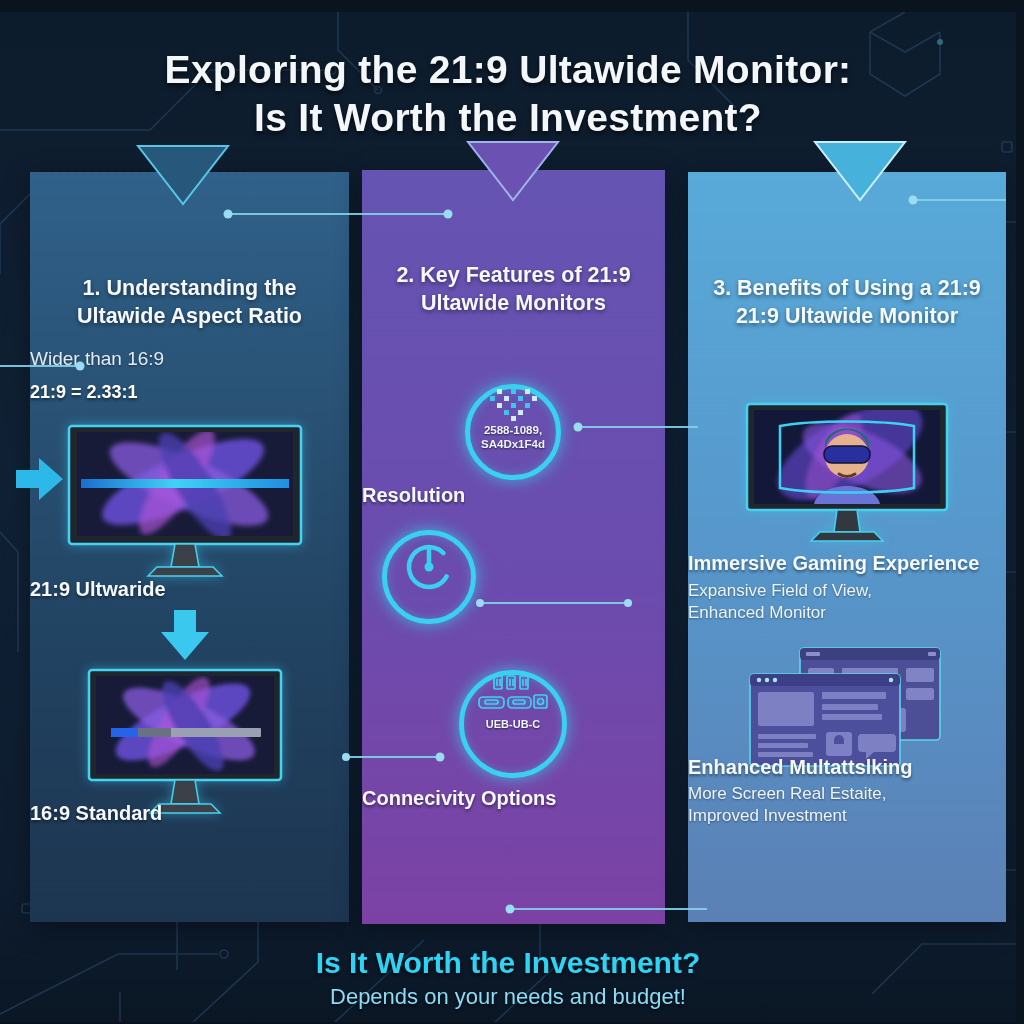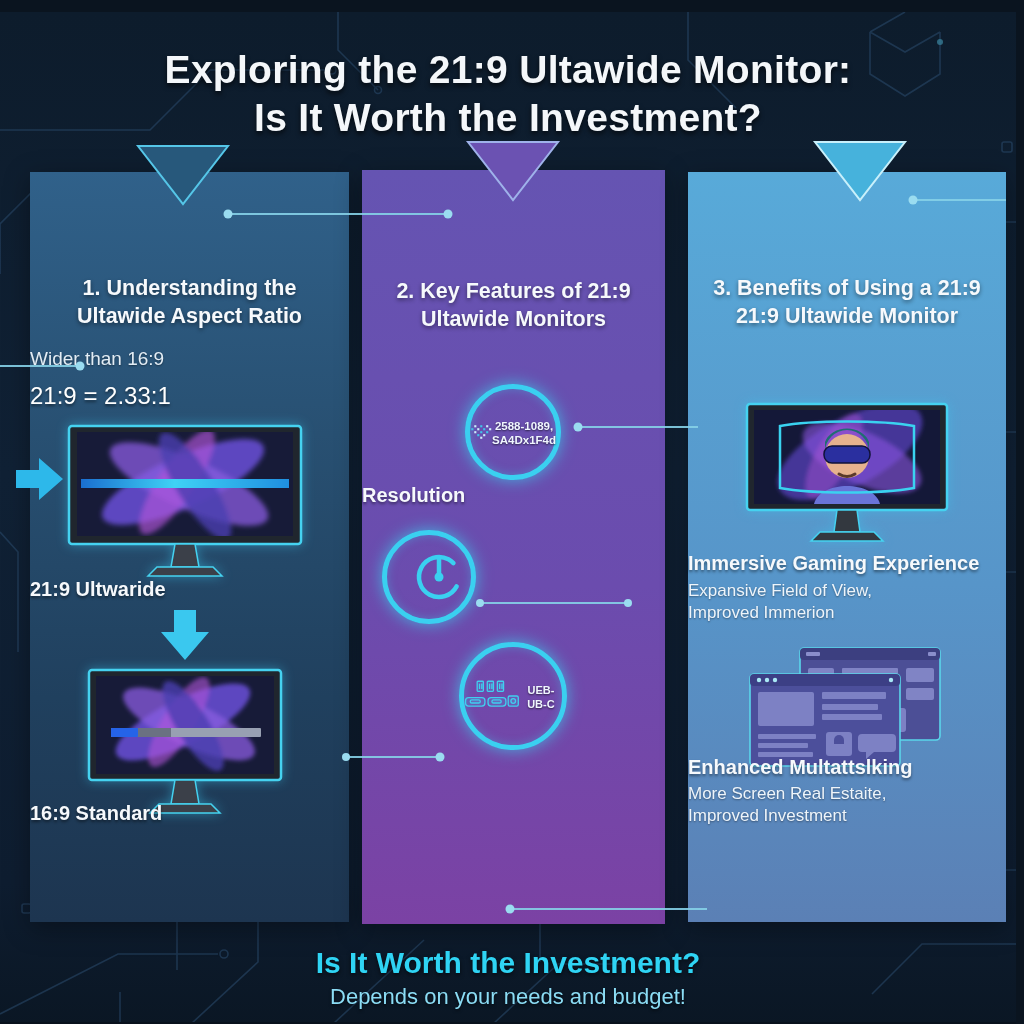--- a/index.html
+++ b/index.html
@@ -157,7 +157,7 @@
   </div>
 
   <div class="abs panel panel2">
-    <div class="panel-heading" style="top:108px">
+    <div class="panel-heading" style="top:92px">
       <div>2. Key Features of 21:9</div>
       <div>Ultawide Monitors</div>
     </div>

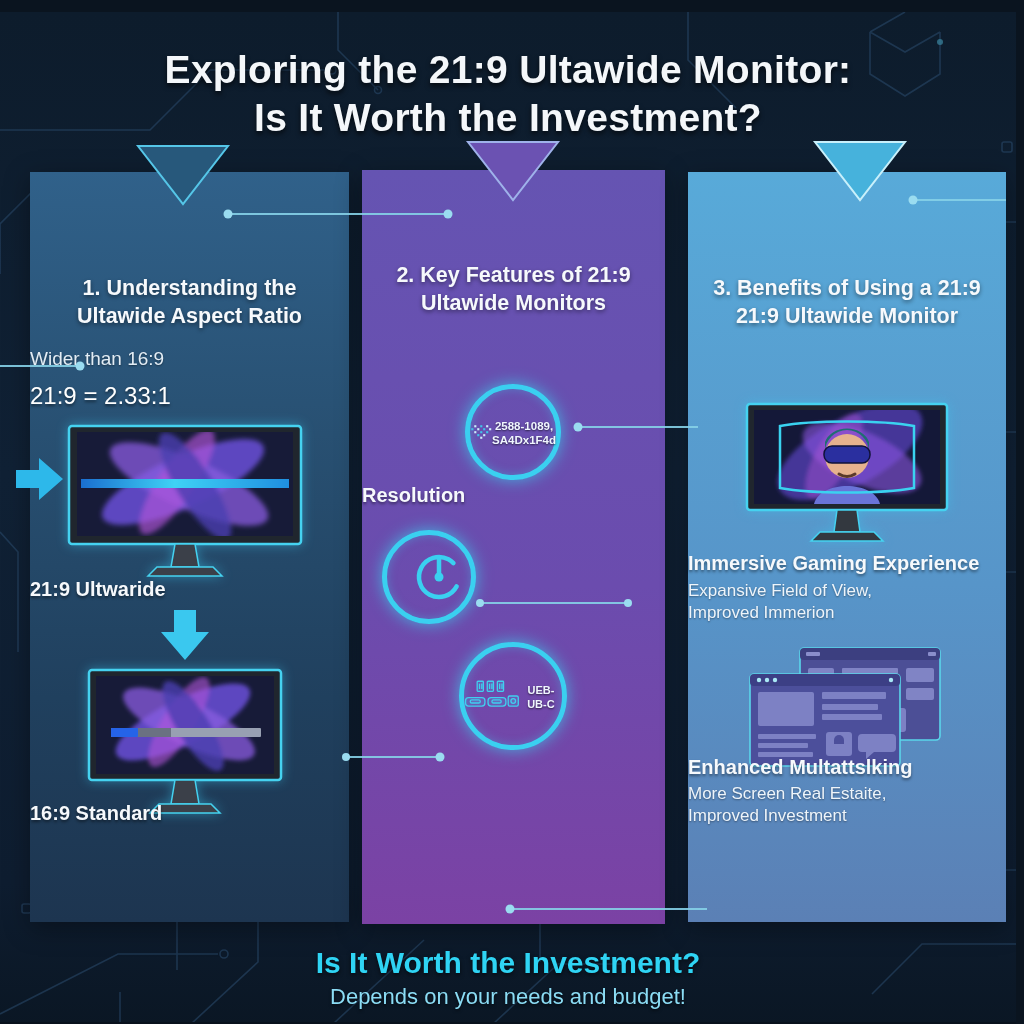--- a/index.html
+++ b/index.html
@@ -29,7 +29,7 @@
   .centered-text{position:absolute;left:0;right:0;text-align:left;}
   .label-bold{color:#f6f9fc;font-weight:bold;font-size:20px;text-shadow:0 2px 3px rgba(0,0,0,.45);}
   .label-light{color:#e3edf5;font-size:19px;text-shadow:0 1px 2px rgba(0,0,0,.4);}
-  .ratio{color:#ffffff;font-weight:normal;font-size:24px;text-shadow:0 2px 3px rgba(0,0,0,.5);}
+  .ratio{color:#ffffff;font-weight:bold;font-size:18px;text-shadow:0 2px 3px rgba(0,0,0,.5);}
   .sub-line{color:#eef5fb;font-size:17px;line-height:1.3;text-shadow:0 1px 2px rgba(0,0,0,.4);}
   
   .glow-circle{

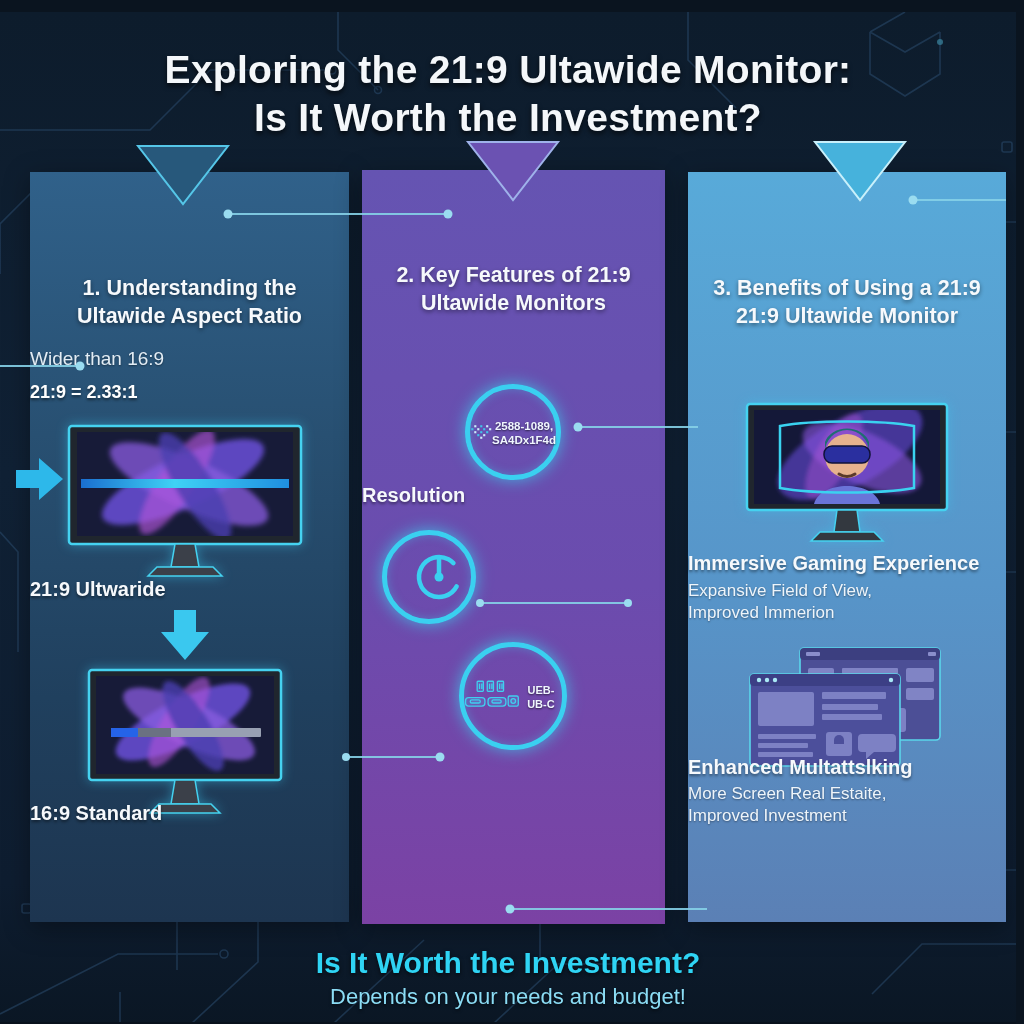--- a/index.html
+++ b/index.html
@@ -35,7 +35,7 @@
   .glow-circle{
     position:absolute;border:5px solid #3ad0f0;border-radius:50%;
     box-shadow:0 0 16px rgba(58,208,240,.75),inset 0 0 10px rgba(58,208,240,.35);
-    display:flex;flex-direction:row;align-items:center;justify-content:flex-end;
+    display:flex;flex-direction:column;align-items:center;justify-content:flex-start;
   }
   .badge-text{color:#f0f6ff;font-weight:bold;font-size:11.5px;line-height:1.25;text-align:center;text-shadow:0 1px 2px rgba(0,0,0,.6);}
   

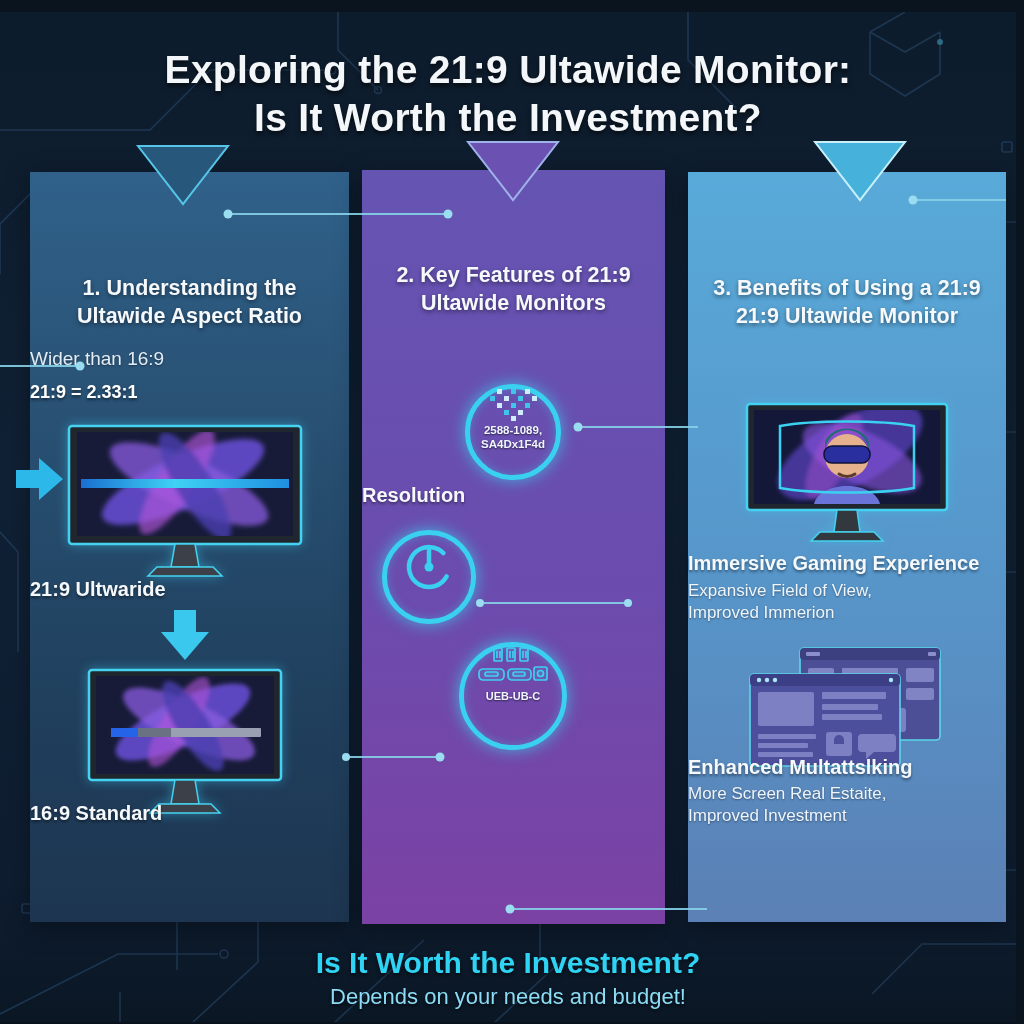--- a/index.html
+++ b/index.html
@@ -257,7 +257,7 @@
 
     <div class="centered-text label-bold" style="top:380px">Immersive Gaming Experience</div>
     <div class="centered-text sub-line" style="top:408px">Expansive Field of View,</div>
-    <div class="centered-text sub-line" style="top:430px">Improved Immerion</div>
+    <div class="centered-text sub-line" style="top:430px">Enhanced Monitor</div>
 
     <svg class="abs" style="left:54px;top:472px" width="210" height="125" viewBox="0 0 210 125">
       <g>

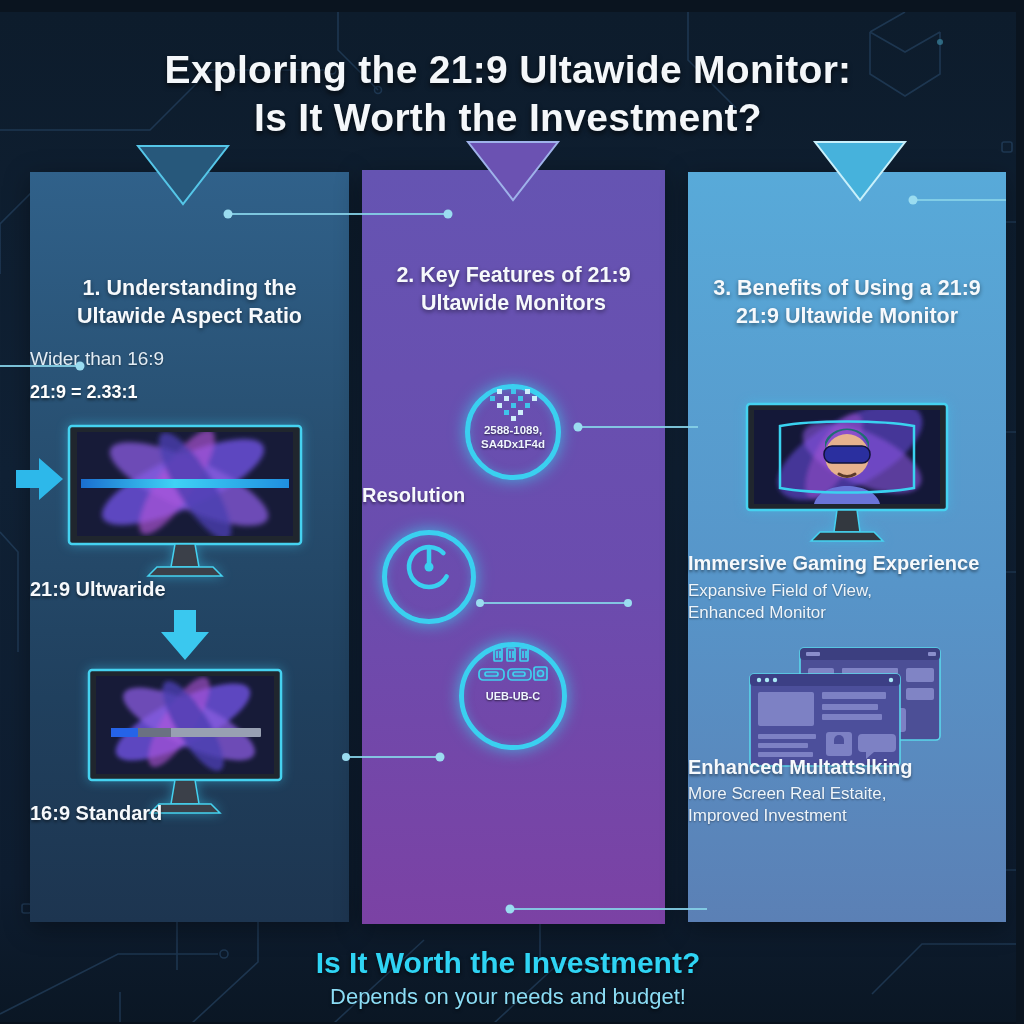--- a/index.html
+++ b/index.html
@@ -197,7 +197,7 @@
     <div class="abs" style="left:113px;top:378px;width:182px;text-align:center">
     </div>
 
-    <div class="glow-circle" style="left:97px;top:472px;width:98px;height:98px">
+    <div class="glow-circle" style="left:97px;top:500px;width:98px;height:98px">
       <svg width="72" height="40" viewBox="0 0 72 40">
         <g stroke="#3fd0f0" stroke-width="1.7" fill="rgba(63,208,240,.14)">
           <rect x="17" y="1" width="8" height="13" rx="1"></rect>

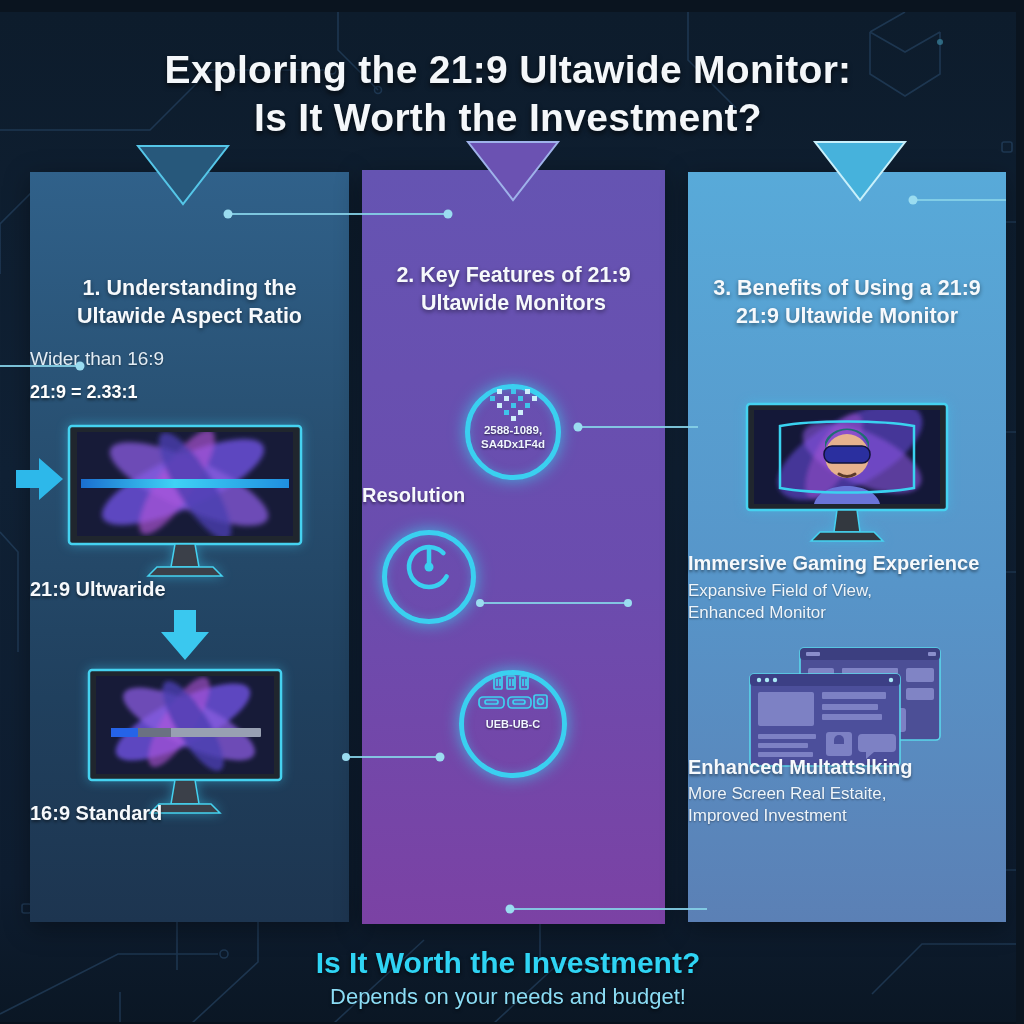--- a/index.html
+++ b/index.html
@@ -219,6 +219,7 @@
       </svg>
       <div class="badge-text" style="font-size:11px;margin-top:3px">UEB-UB-C</div>
     </div>
+    <div class="centered-text label-bold" style="top:617px">Connecivity Options</div>
   </div>
 
   <div class="abs panel panel3">

